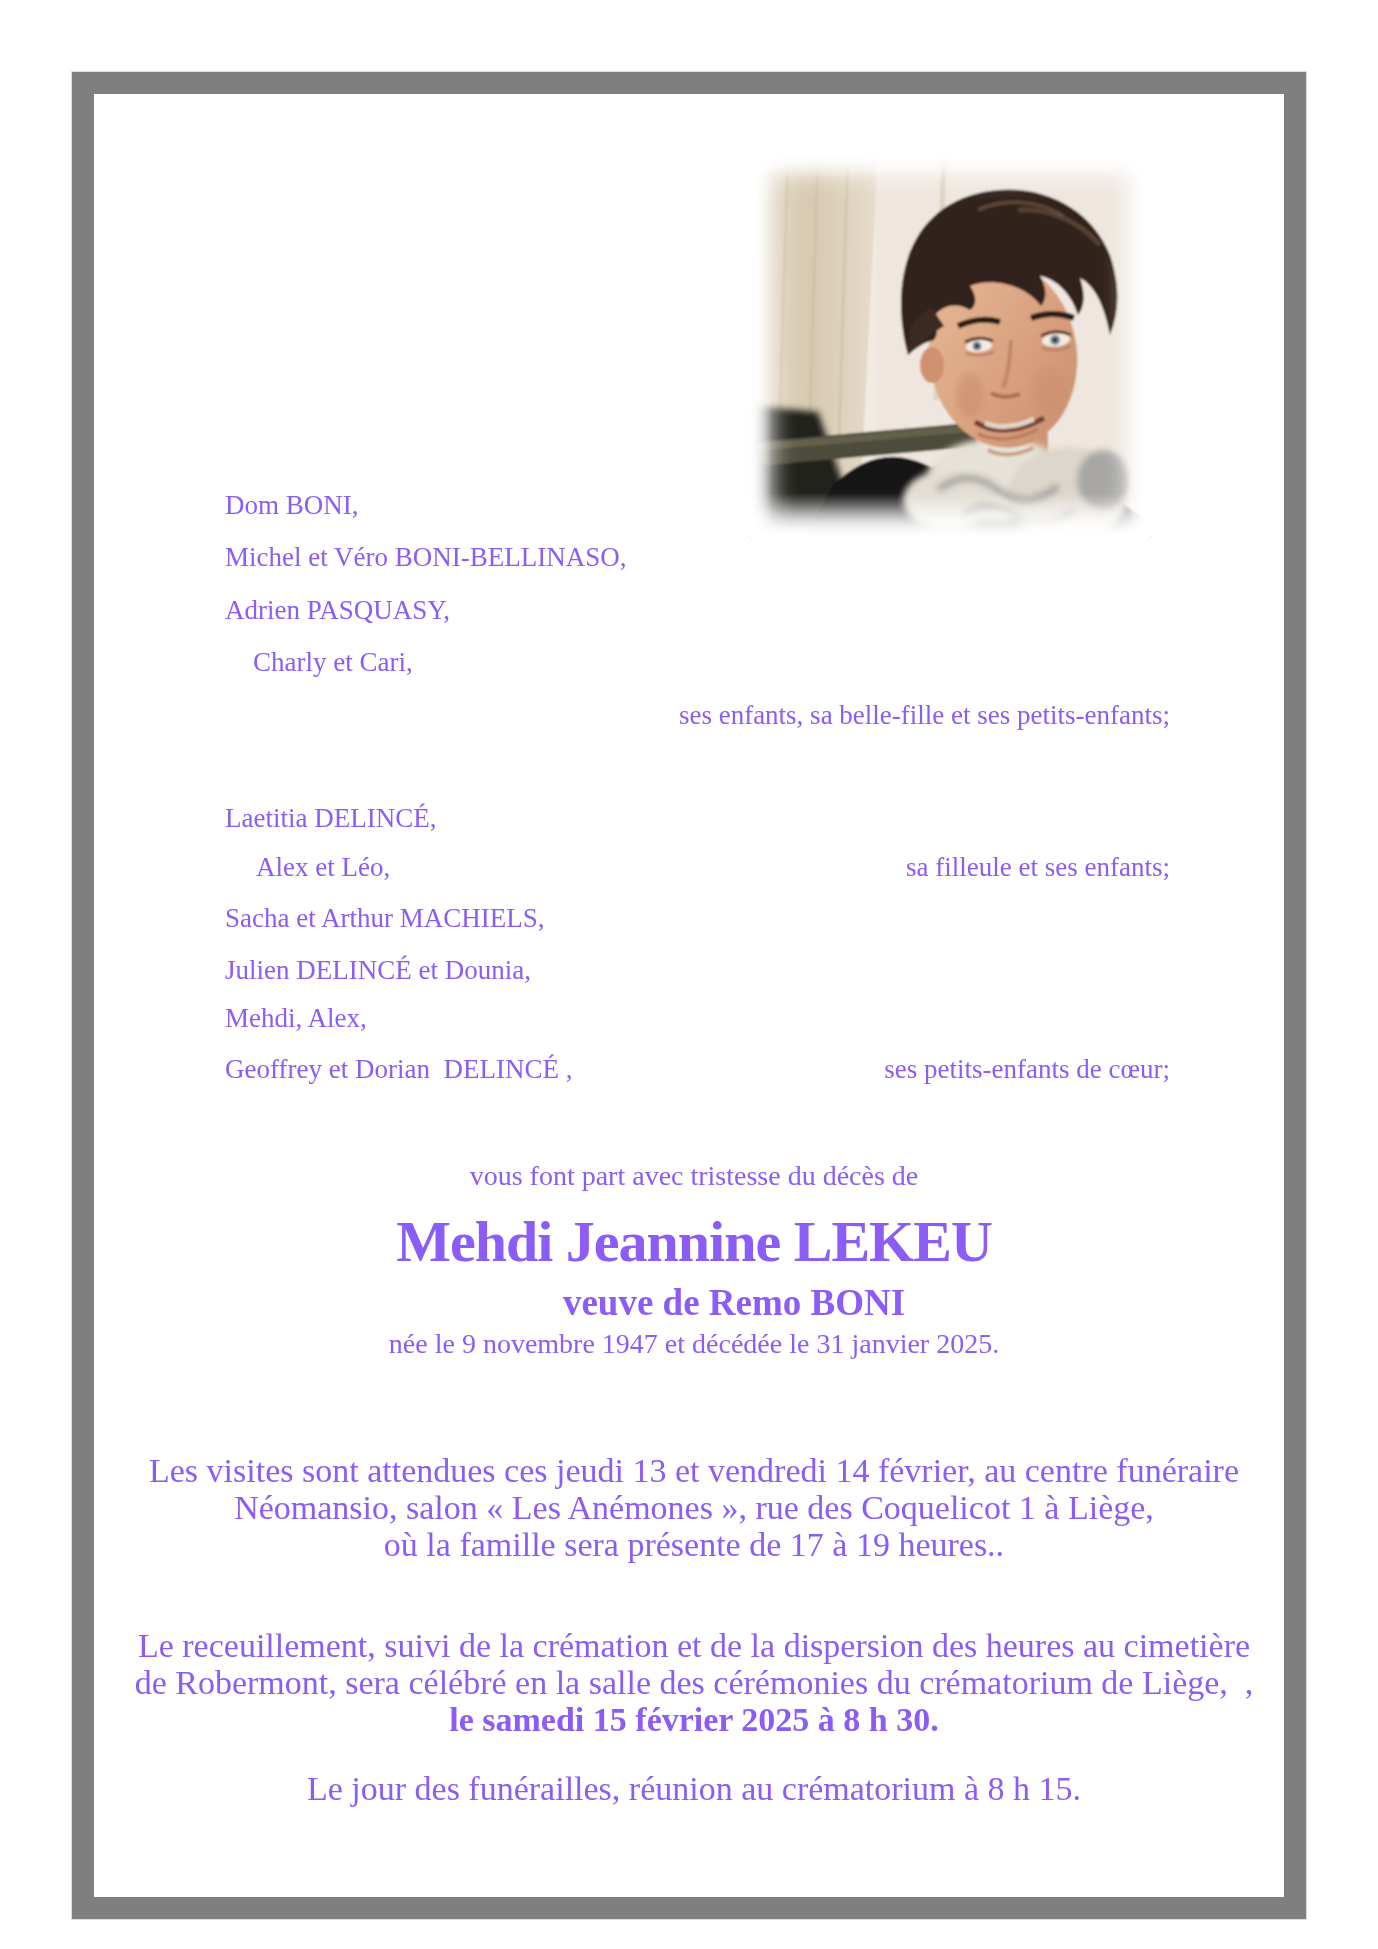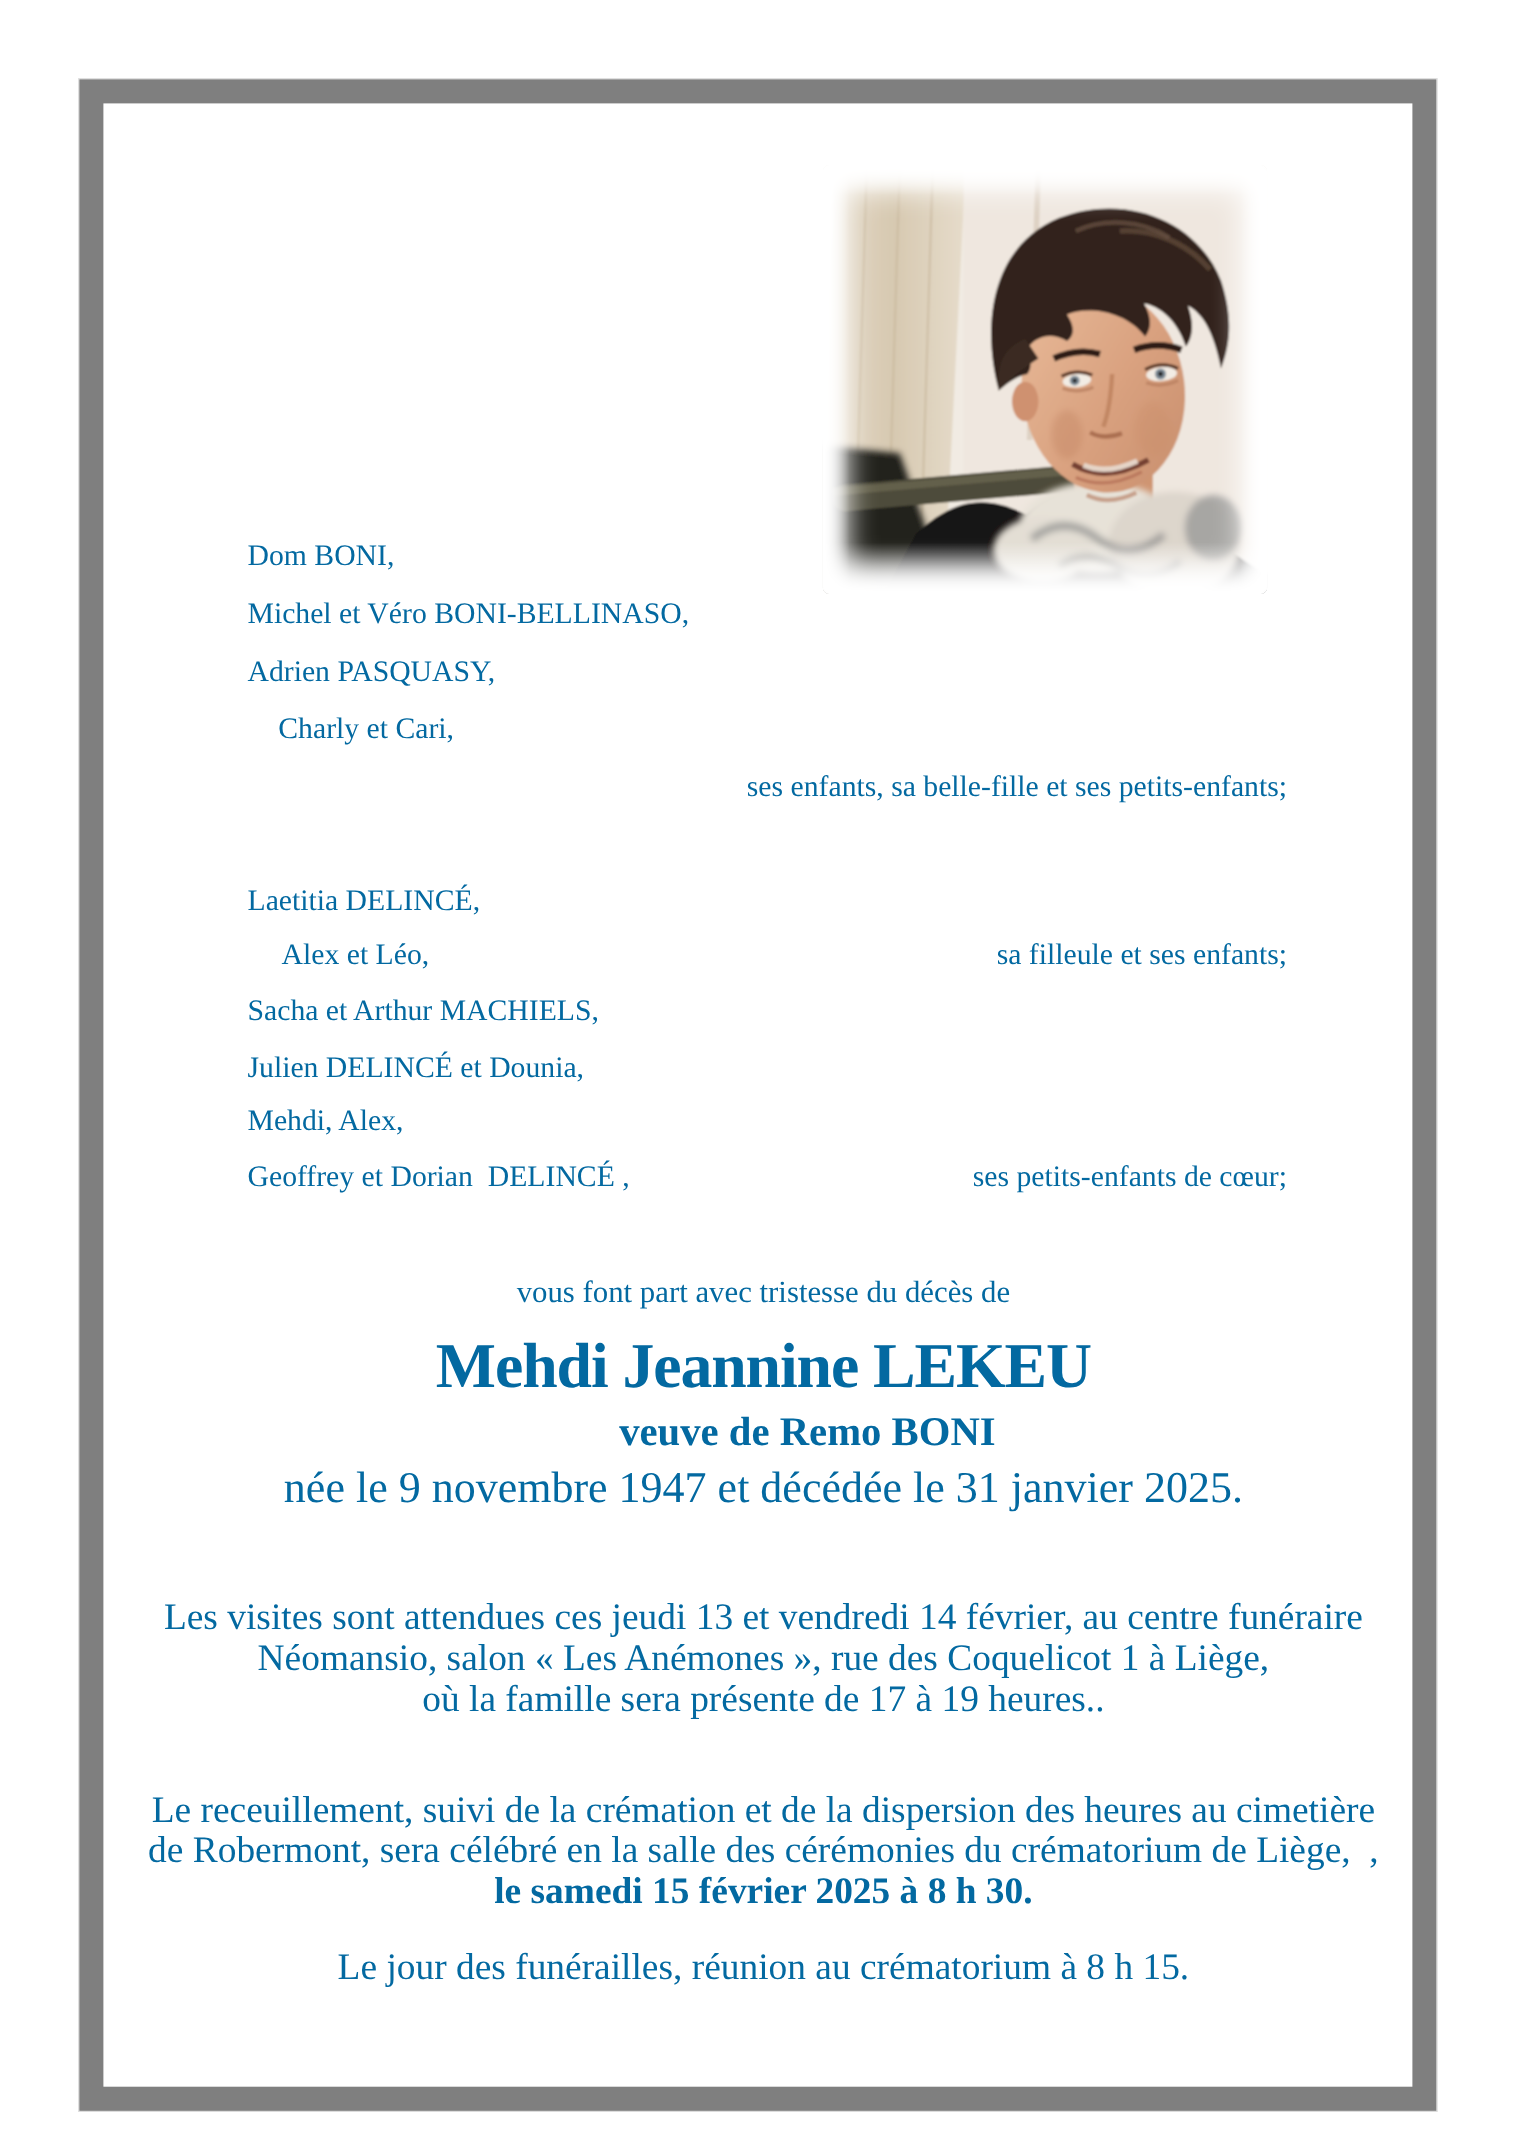--- a/index.html
+++ b/index.html
@@ -8,7 +8,7 @@
     width:1378px;height:1949px;
     background:#ffffff;
     font-family:"Liberation Serif", serif;
-    color:#0369a1;
+    color:#8b5cf6;
     overflow:hidden;
   }
   .frame{

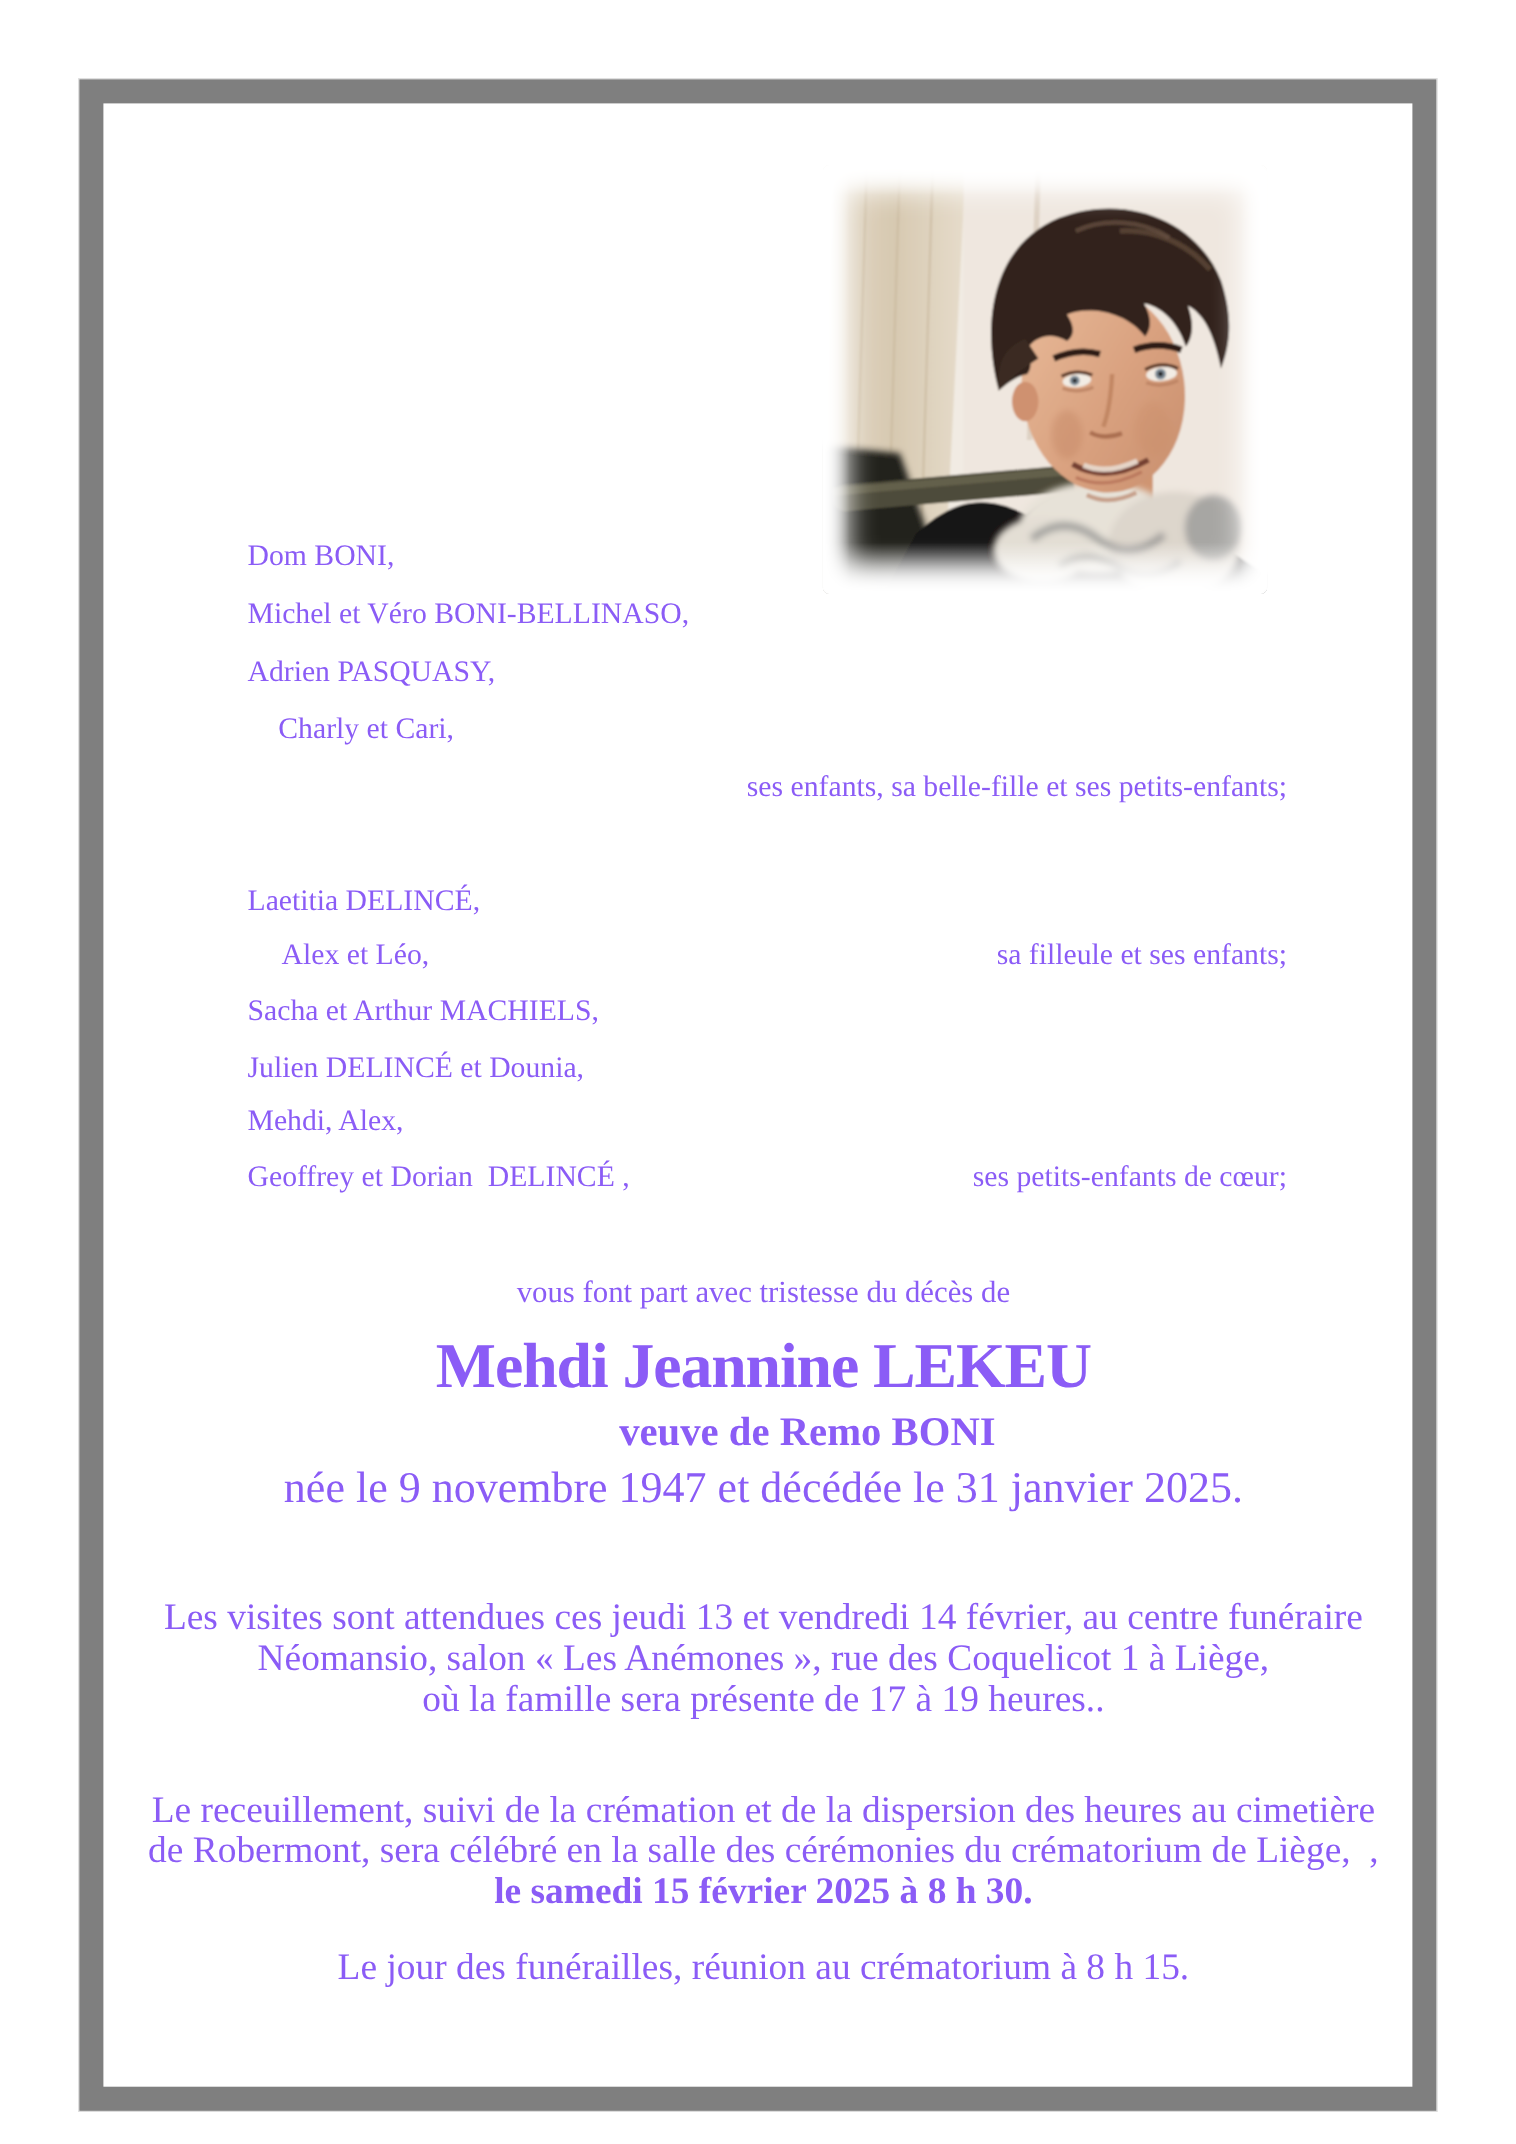--- a/index.html
+++ b/index.html
@@ -27,7 +27,7 @@
   .intro{font-size:28px;}
   .deceased{font-size:58px;font-weight:bold;letter-spacing:-1px;}
   .widow{font-size:37px;font-weight:bold;padding-left:40px;}
-  .dates{font-size:40px;}
+  .dates{font-size:28px;}
   .para-line{height:37px;line-height:37px;font-size:34px;white-space:pre-wrap;}
   .bold{font-weight:bold;}
   

